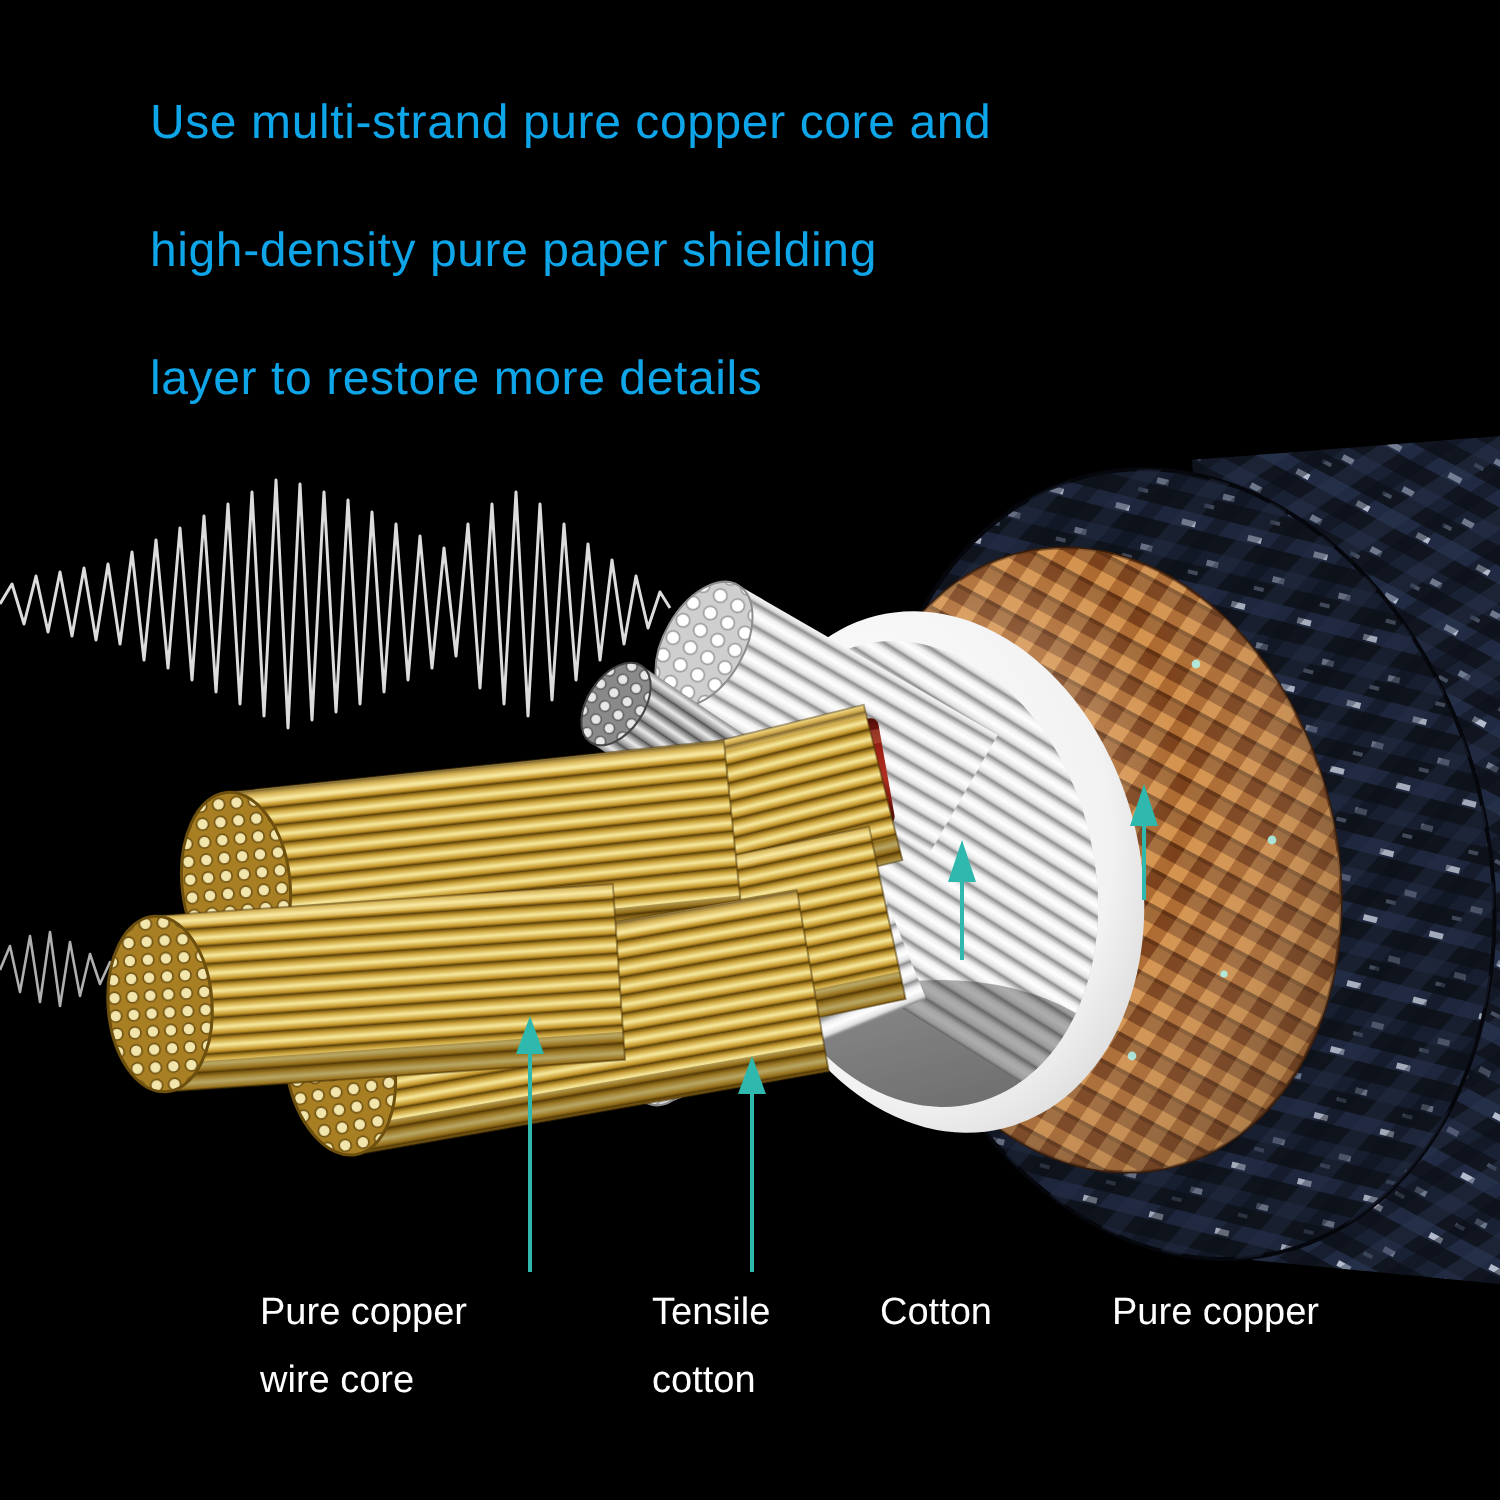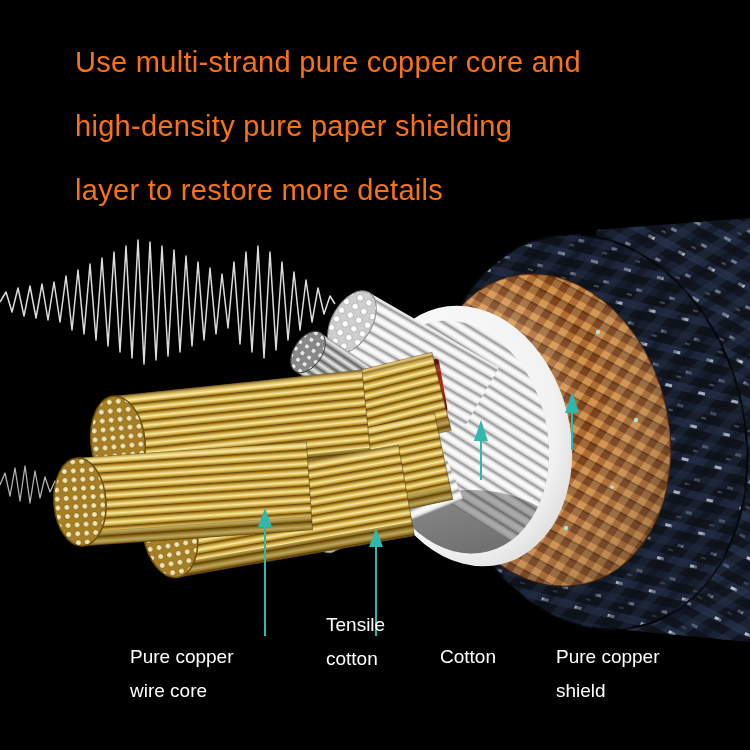--- a/index.html
+++ b/index.html
@@ -5,8 +5,8 @@
   html,body{margin:0;padding:0;background:#000;}
   .page{position:relative;width:750px;height:750px;background:#000;overflow:hidden;
         font-family:"Liberation Sans",sans-serif;color:#fff;}
-  .headline{position:absolute;left:75px;top:30px;font-size:29px;line-height:64px;
-            font-weight:400;letter-spacing:.3px;color:#f97316;white-space:nowrap;}
+  .headline{position:absolute;left:75px;top:30px;font-size:24px;line-height:64px;
+            font-weight:400;letter-spacing:.3px;color:#0ea5e9;white-space:nowrap;}
   .stage{position:absolute;left:0;top:0;width:750px;height:750px;}
   .callout{position:absolute;font-size:19px;color:#fff;}
   .callout .l1{height:34px;line-height:34px;}

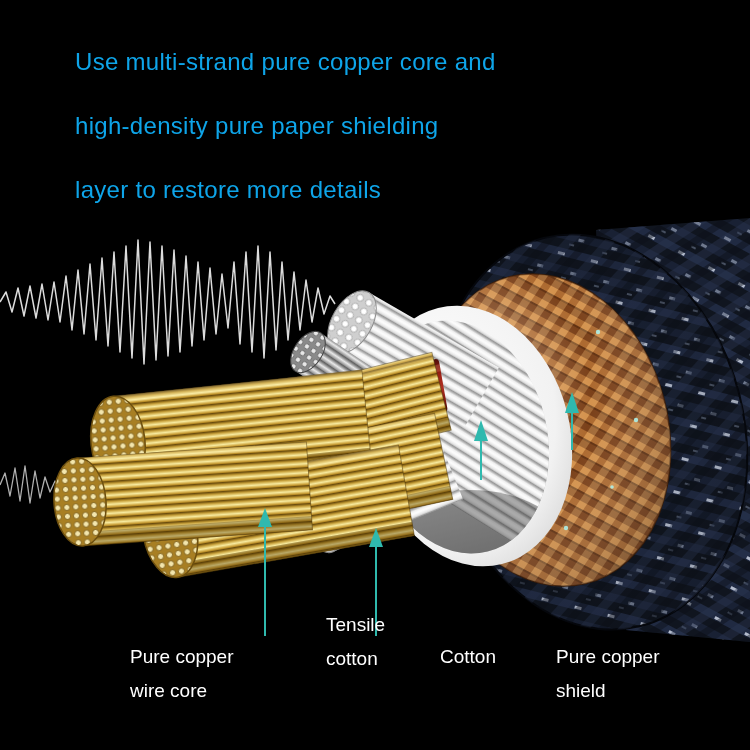--- a/index.html
+++ b/index.html
@@ -12,7 +12,7 @@
   .callout .l1{height:34px;line-height:34px;}
   .callout .l2{height:34px;line-height:34px;}
   .c1{left:130px;top:640px;}
-  .c2{left:326px;top:608px;}
+  .c2{left:326px;top:640px;}
   .c3{left:440px;top:640px;}
   .c4{left:556px;top:640px;}
 </style>

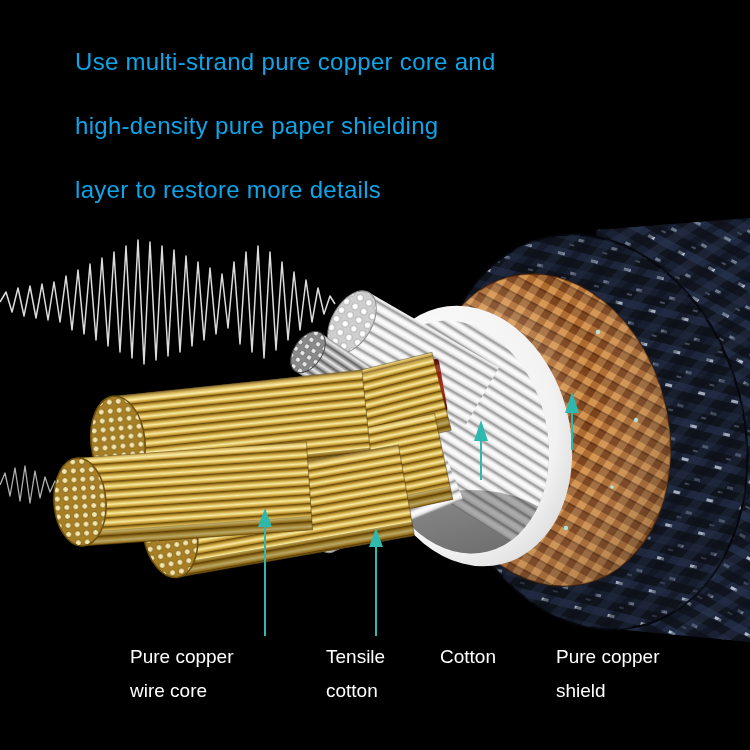--- a/index.html
+++ b/index.html
@@ -246,7 +246,6 @@
   </div>
   <div class="callout c4">
     <div class="l1">Pure copper</div>
-    <div class="l2">shield</div>
   </div>
 
 </div>

